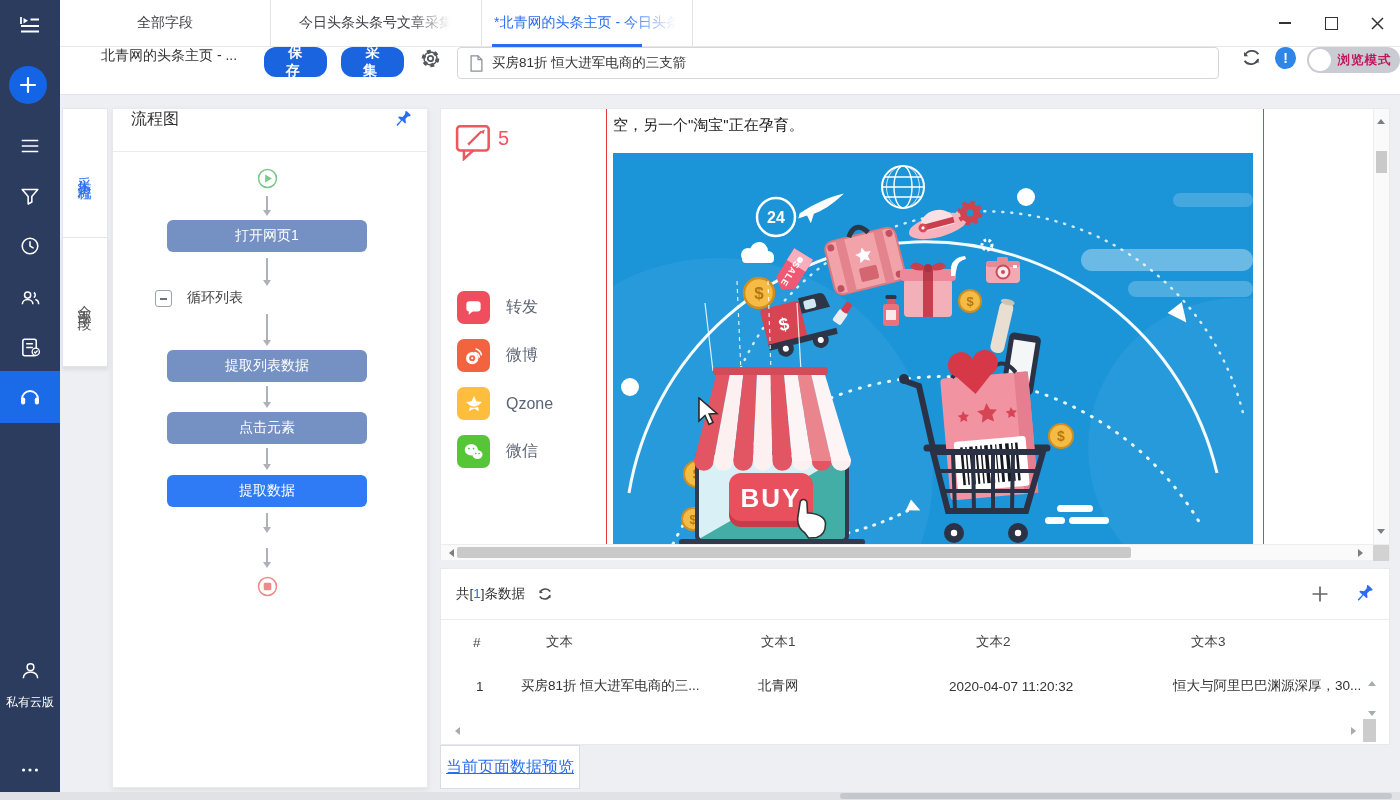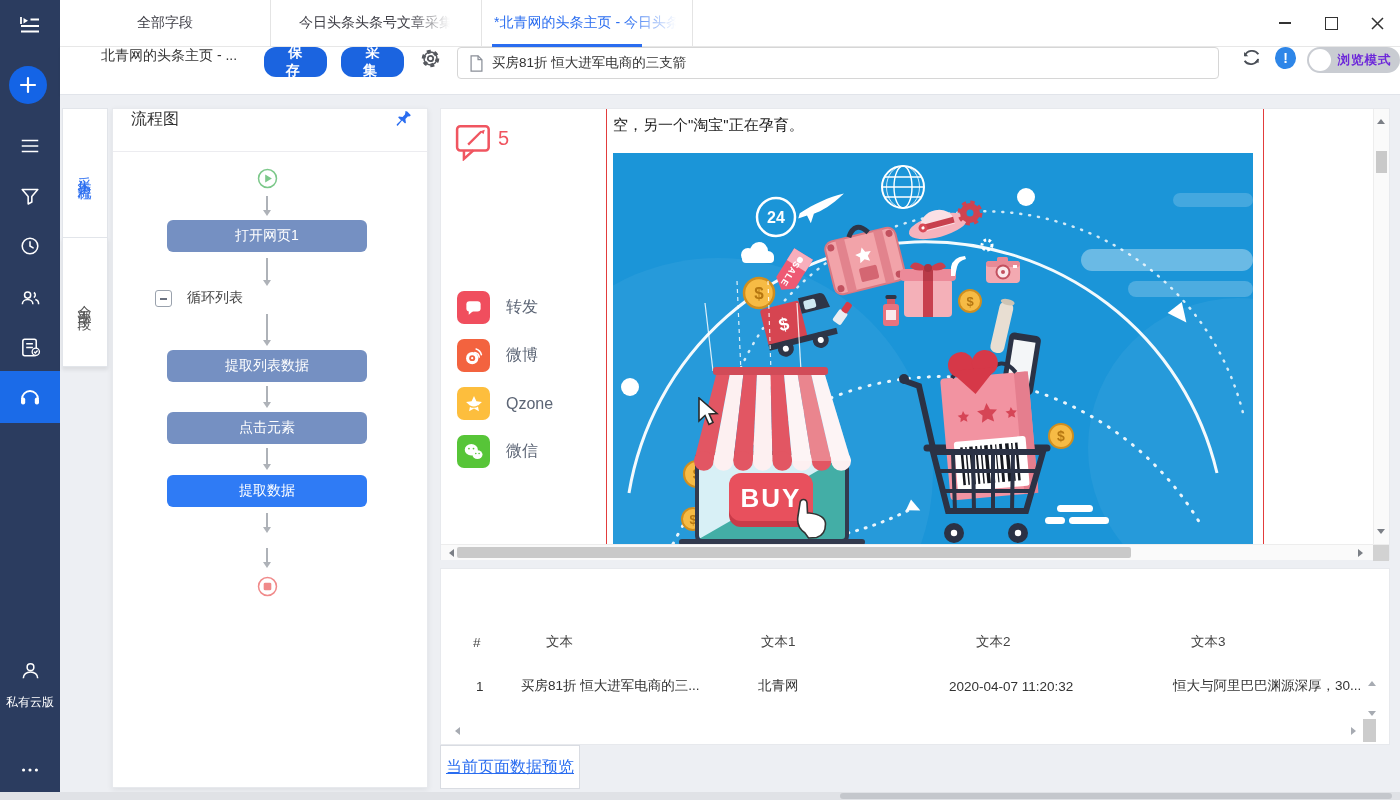--- a/index.html
+++ b/index.html
@@ -42,7 +42,7 @@
   .url-text{font-size:13.5px;color:#333;margin-left:8px}
   .toggle{margin-left:11px;width:94px;height:26px;border-radius:13px;background:#c9ccd2;display:flex;align-items:center}
   .knob{width:22px;height:22px;border-radius:50%;background:#fff;margin-left:2px}
-  .toggle-lbl{font-size:12.5px;font-weight:bold;color:#6d28d9;margin-left:6px;letter-spacing:1px}
+  .toggle-lbl{font-size:12.5px;font-weight:bold;color:#be185d;margin-left:6px;letter-spacing:1px}
   .alert-badge{width:22px;height:22px;border-radius:50%;background:#2e86e8;color:#fff;font-weight:bold;
                font-size:14px;display:flex;align-items:center;justify-content:center;margin-left:13px}
 

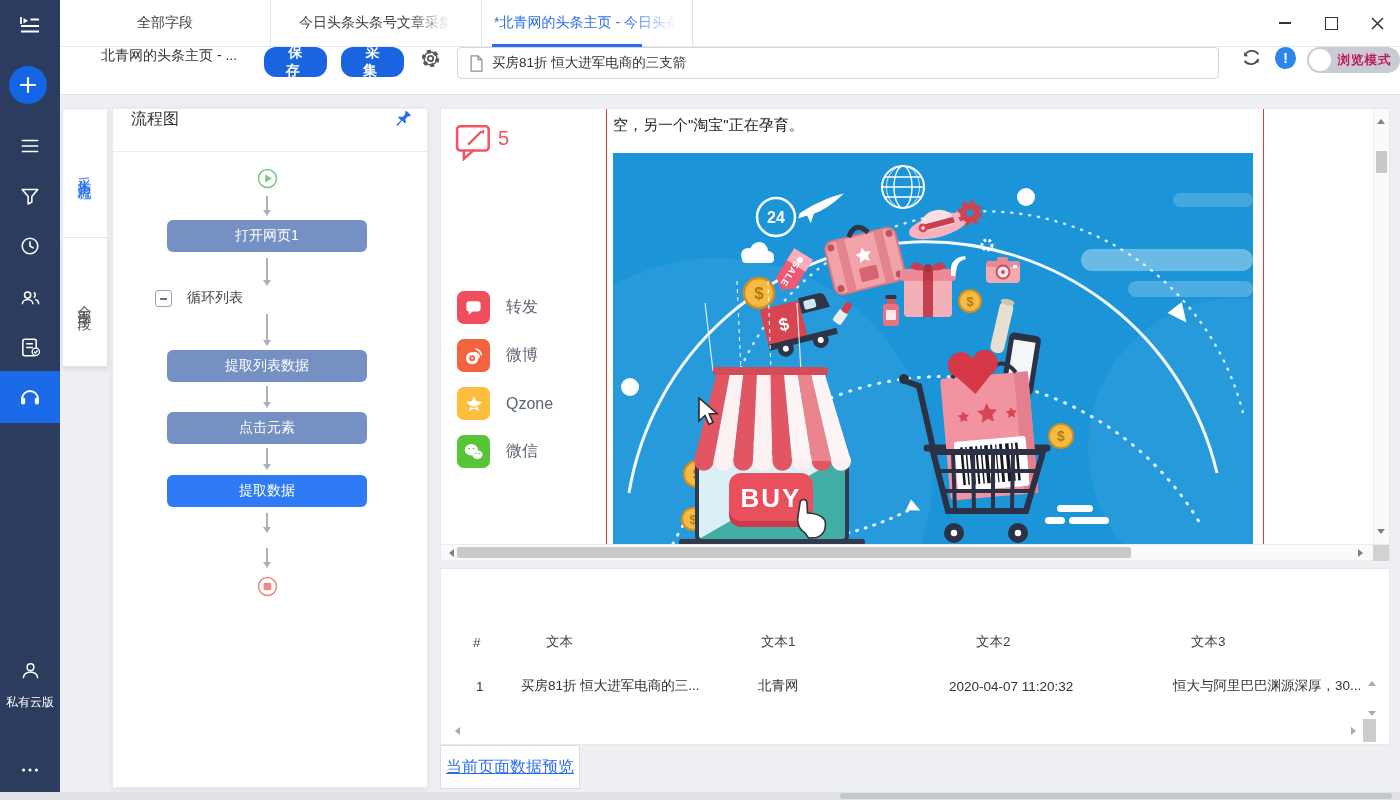--- a/index.html
+++ b/index.html
@@ -617,6 +617,27 @@
     </div>
 
     <div class="data-panel">
+      <div class="dp-header">
+        <span class="count-text"><span>共[</span><span class="count-num">1</span><span>]条数据</span></span>
+        <span style="margin-left:12px">
+          <svg width="16" height="16" viewBox="0 0 22 22" fill="none" stroke="#4a4f57" stroke-width="2.2">
+              <path d="M18.2 7.6A8 8 0 0 0 4 9.4"></path>
+              <path d="M3.8 14.4A8 8 0 0 0 18 12.6"></path>
+              <path d="M3.4 5.4l.4 4.6 4.4-.6z" fill="#4a4f57" stroke-width="0"></path>
+              <path d="M18.2 12l.4 4.6-4.4-.6z" fill="#4a4f57" stroke-width="0"></path>
+            </svg>
+        </span>
+        <span class="abs" style="right:58px;top:14px">
+          <svg width="22" height="22" viewBox="0 0 22 22">
+              <path d="M11 3.5v15M3.5 11h15" stroke="#666" stroke-width="1.7"></path>
+            </svg>
+        </span>
+        <span class="abs" style="right:14px;top:14px">
+          <svg width="20" height="20" viewBox="0 0 24 24">
+              <path d="M16 3a1 1 0 0 1 .7.3l4 4a1 1 0 0 1-.5 1.7l-2.8.6-3 3 .6 4.3a1 1 0 0 1-1.7.8l-3.1-3.1L5 20.8a1 1 0 0 1-1.4-1.4l5.2-5.2-3.1-3.1a1 1 0 0 1 .8-1.7l4.3.6 3-3 .6-2.8A1 1 0 0 1 16 3z" fill="#2a6df0"></path>
+            </svg>
+        </span>
+      </div>
       <div class="dp-grid dp-colhead">
         <span class="pl12">#</span>
         <span class="pl40">文本</span>

